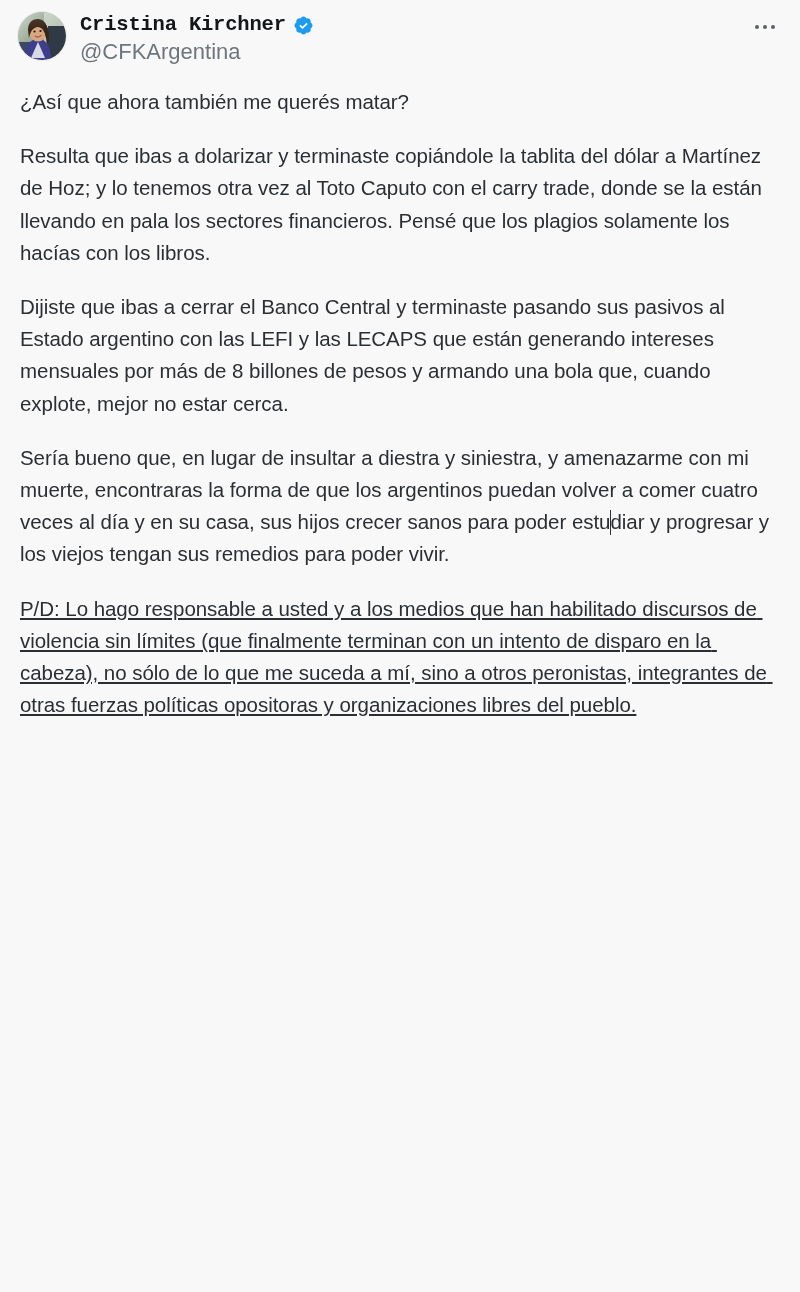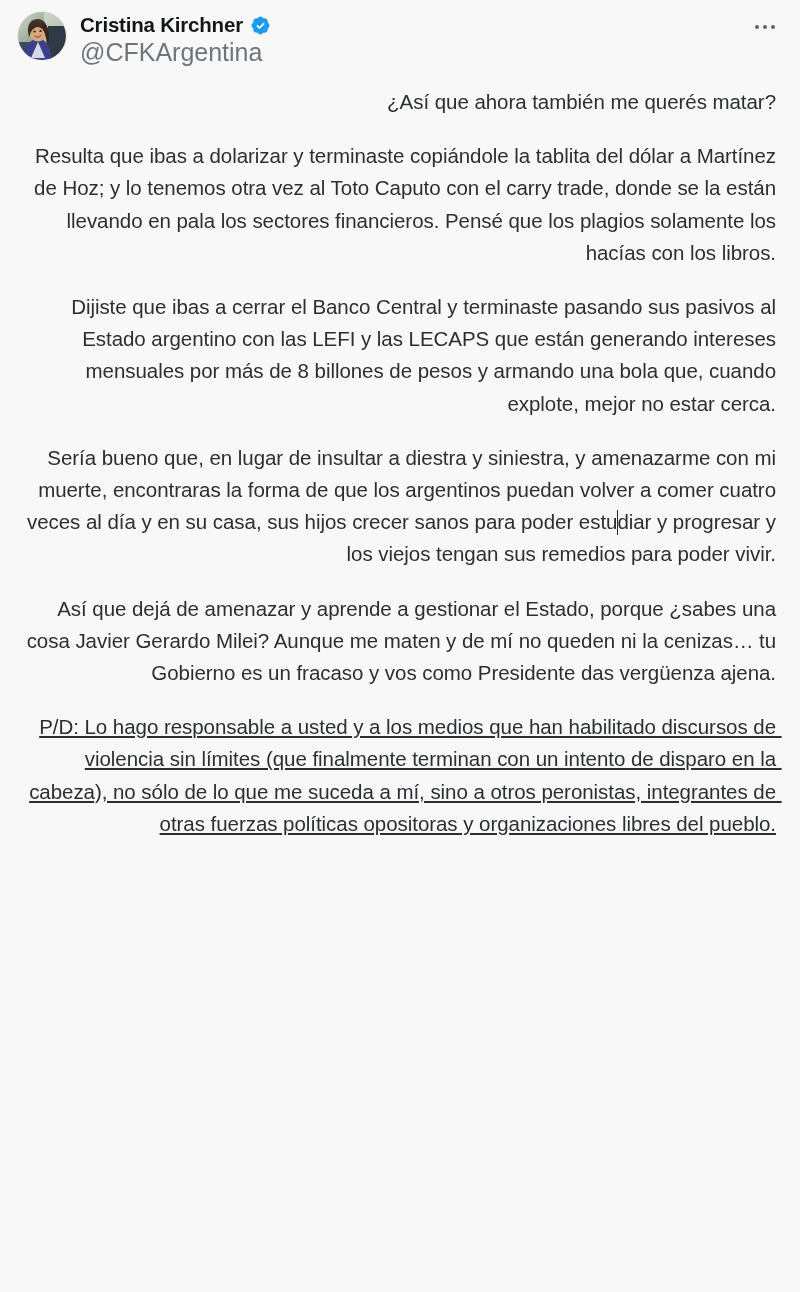--- a/index.html
+++ b/index.html
@@ -67,6 +67,7 @@
     letter-spacing: -0.2px;
     line-height: 24px;
     white-space: nowrap;
+    font-family: Liberation Mono, monospace;
   }
 
   .verified-badge {

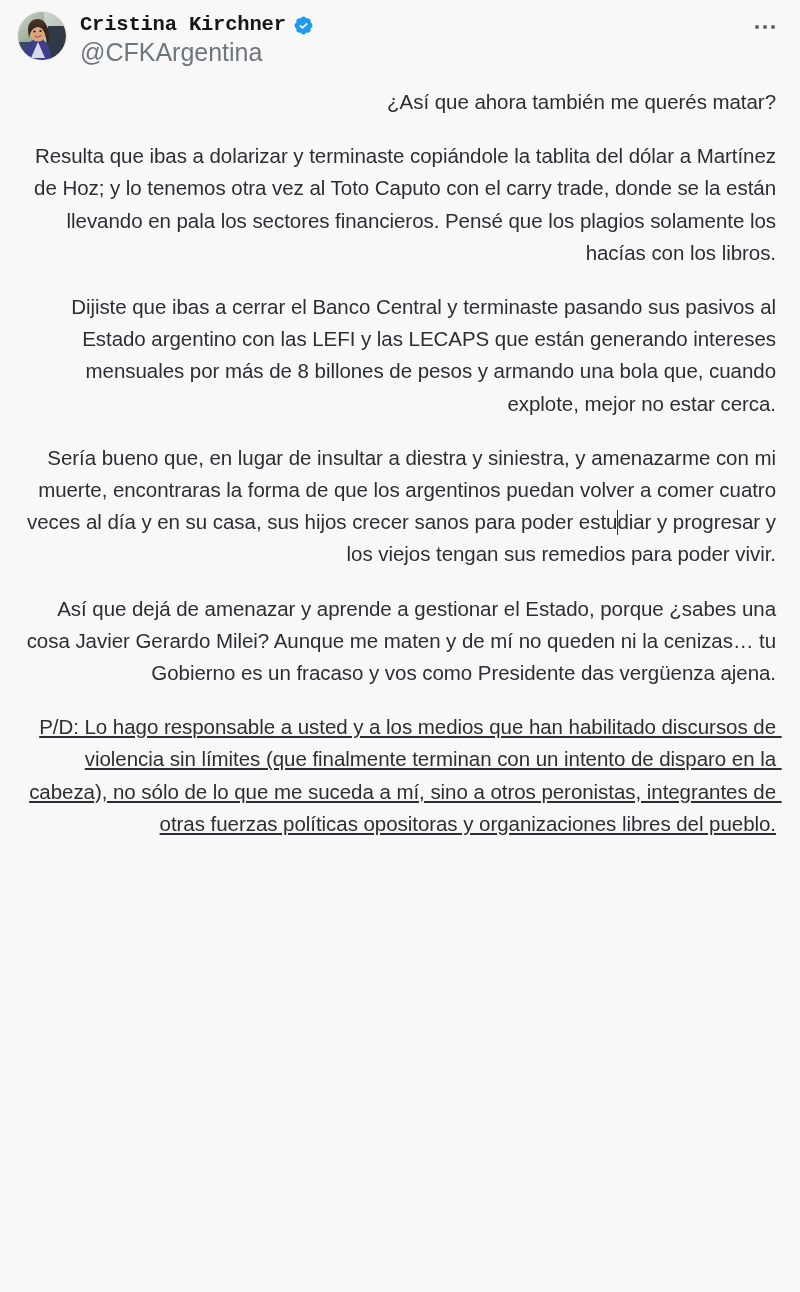--- a/index.html
+++ b/index.html
@@ -82,7 +82,7 @@
   .verified-badge svg { display:block; }
 
   .handle {
-    font-size: 25px;
+    font-size: 22px;
     color: #6e767d;
     line-height: 24px;
     margin-top: 3px;

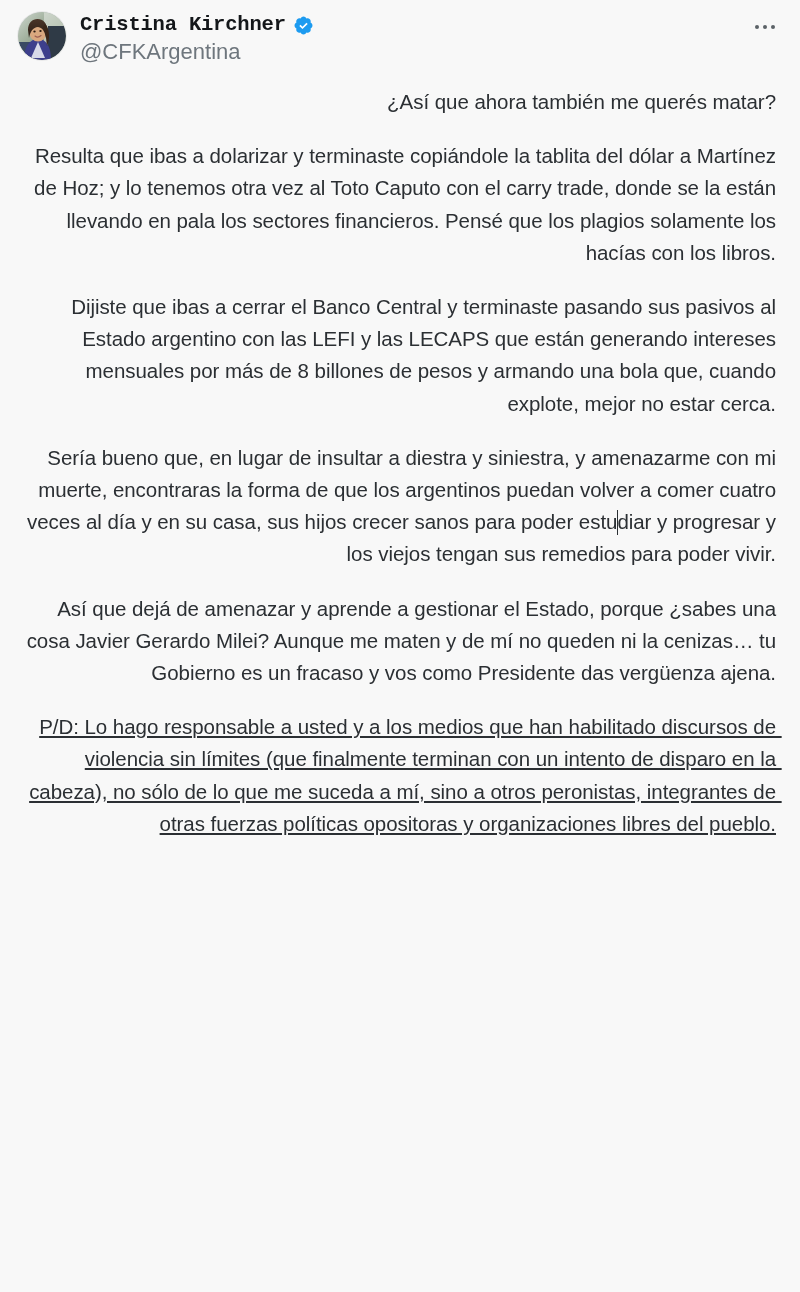--- a/index.html
+++ b/index.html
@@ -123,7 +123,6 @@
     letter-spacing: -0.05px;
     white-space: pre-wrap;
     position: relative;
-    text-align: right;
   }
   .tweet-paragraph:first-child {
     margin-top: 14px;

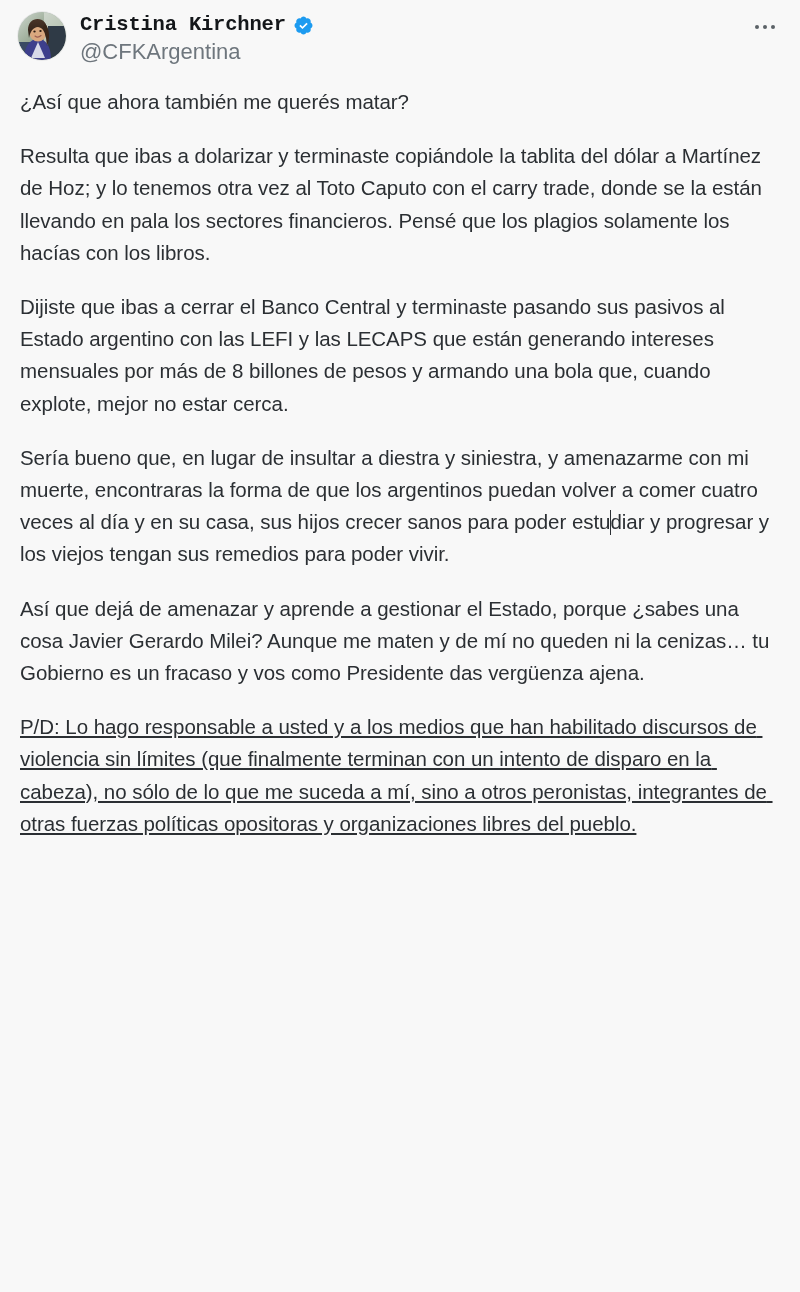--- a/index.html
+++ b/index.html
@@ -214,7 +214,6 @@
     <p class="tweet-paragraph"><span>Sería bueno que, en lugar de insultar a diestra y siniestra, y amenazarme con mi muerte, encontraras la forma de que los argentinos puedan volver a comer cuatro veces al día y en su casa, sus hijos crecer sanos para poder estu</span><span class="text-caret"></span><span>diar y progresar y los viejos tengan sus remedios para poder vivir.</span></p>
 
 
-    <p class="tweet-paragraph">Así que dejá de amenazar y aprende a gestionar el Estado, porque ¿sabes una cosa Javier Gerardo Milei? Aunque me maten y de mí no queden ni la cenizas… tu Gobierno es un fracaso y vos como Presidente das vergüenza ajena.</p>
 
     <p class="tweet-paragraph">P/D: Lo hago responsable a usted y a los medios que han habilitado discursos de violencia sin límites (que finalmente terminan con un intento de disparo en la cabeza), no sólo de lo que me suceda a mí, sino a otros peronistas, integrantes de otras fuerzas políticas opositoras y organizaciones libres del pueblo.</p>
 

